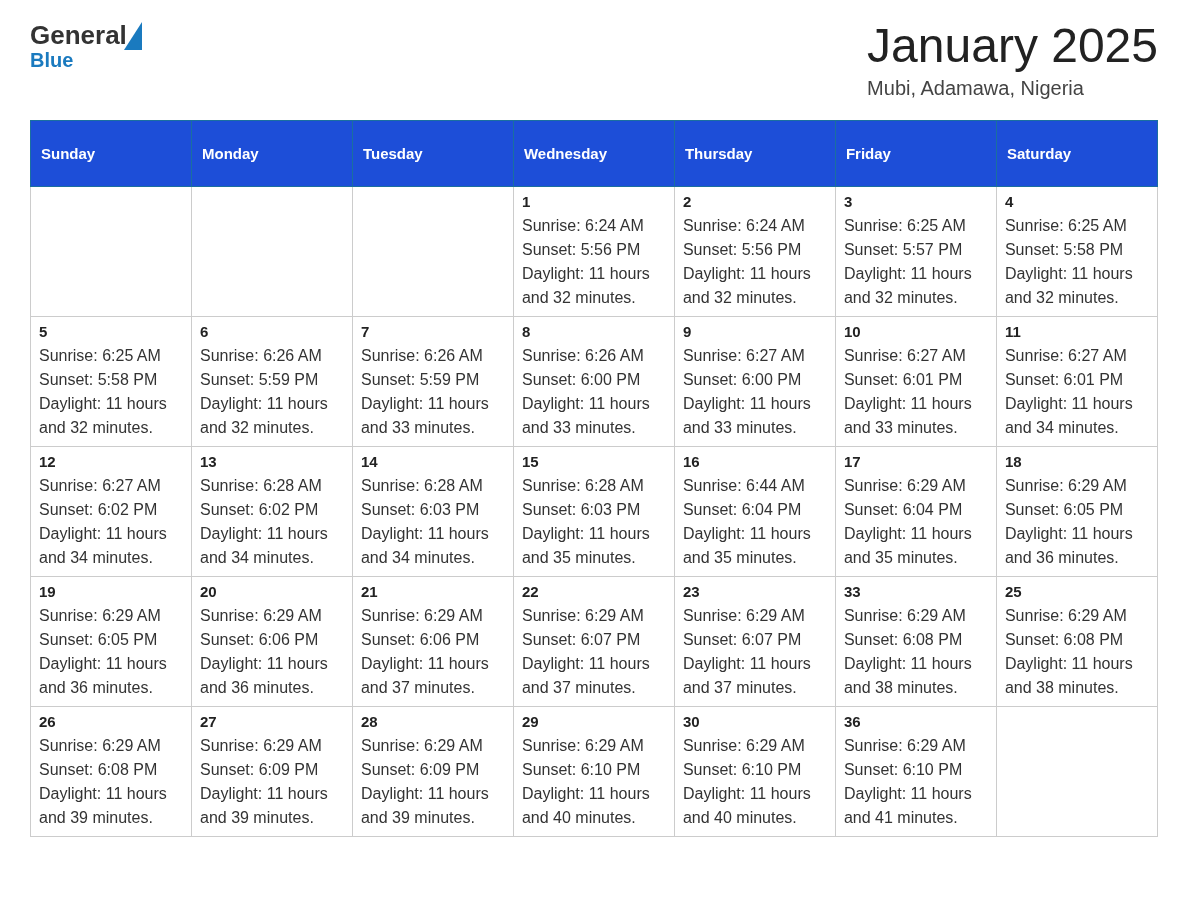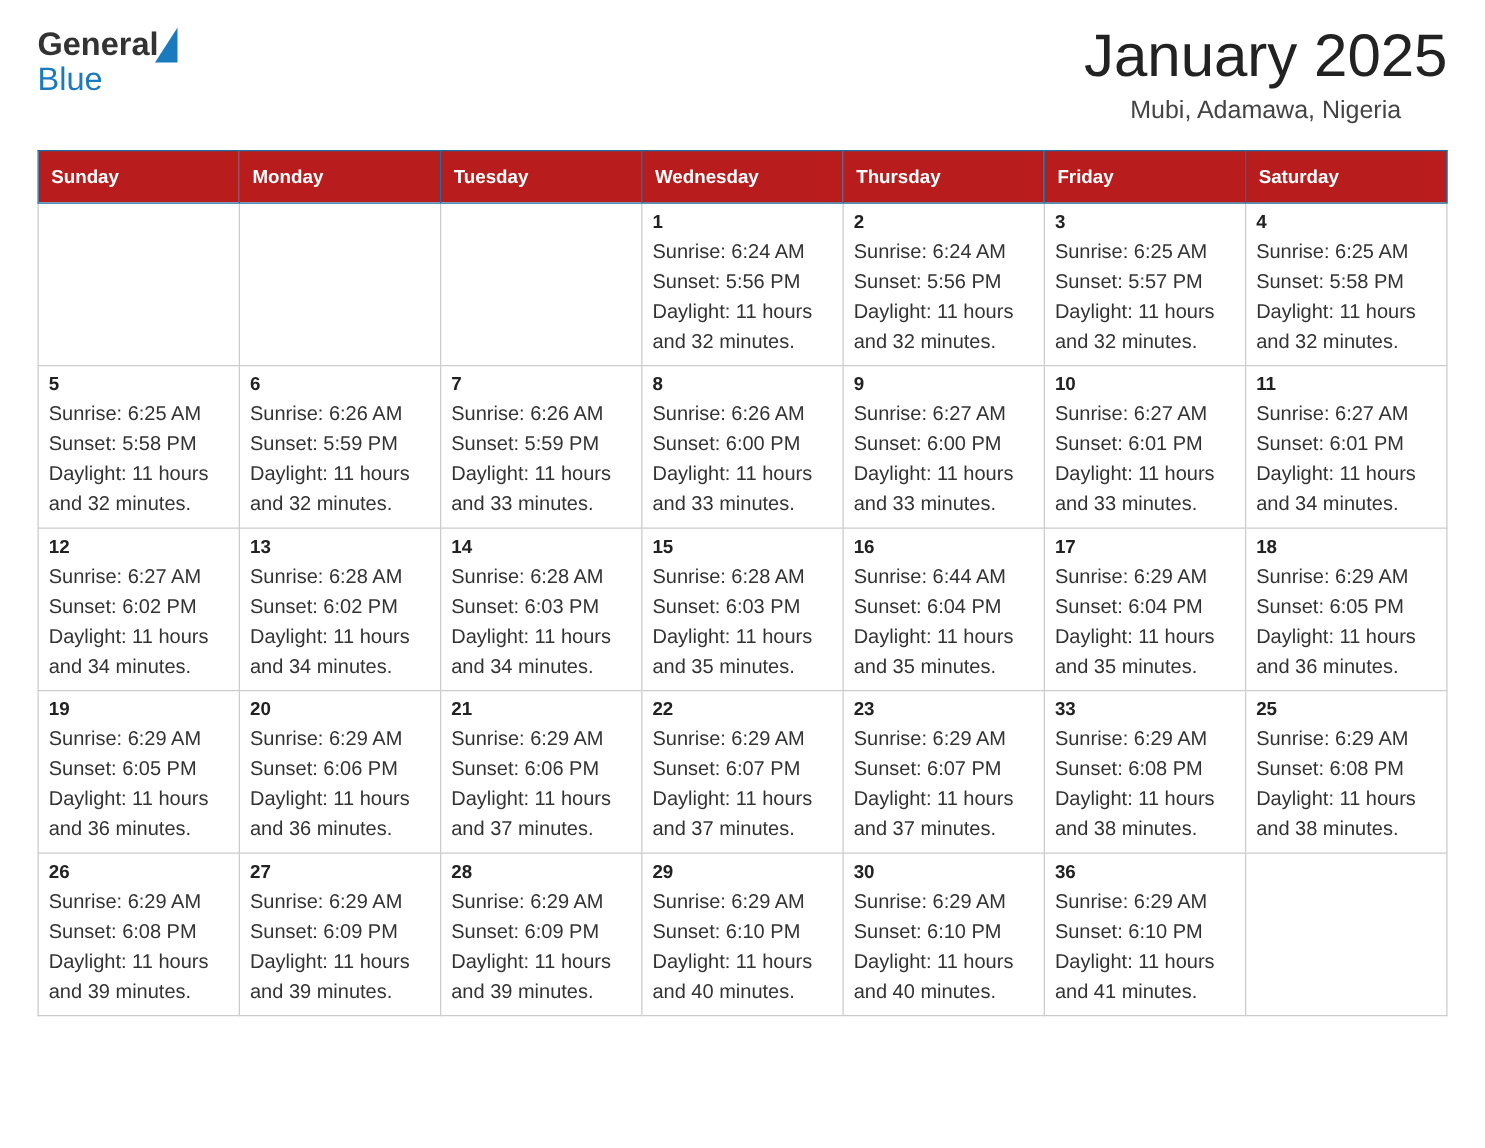--- a/index.html
+++ b/index.html
@@ -84,8 +84,8 @@
       color: #333;
     }
     .logo-bottom {
-      font-size: 26px;
-      font-weight: normal;
+      font-size: 20px;
+      font-weight: bold;
       color: #1a7abf;
     }
     .logo-triangle {

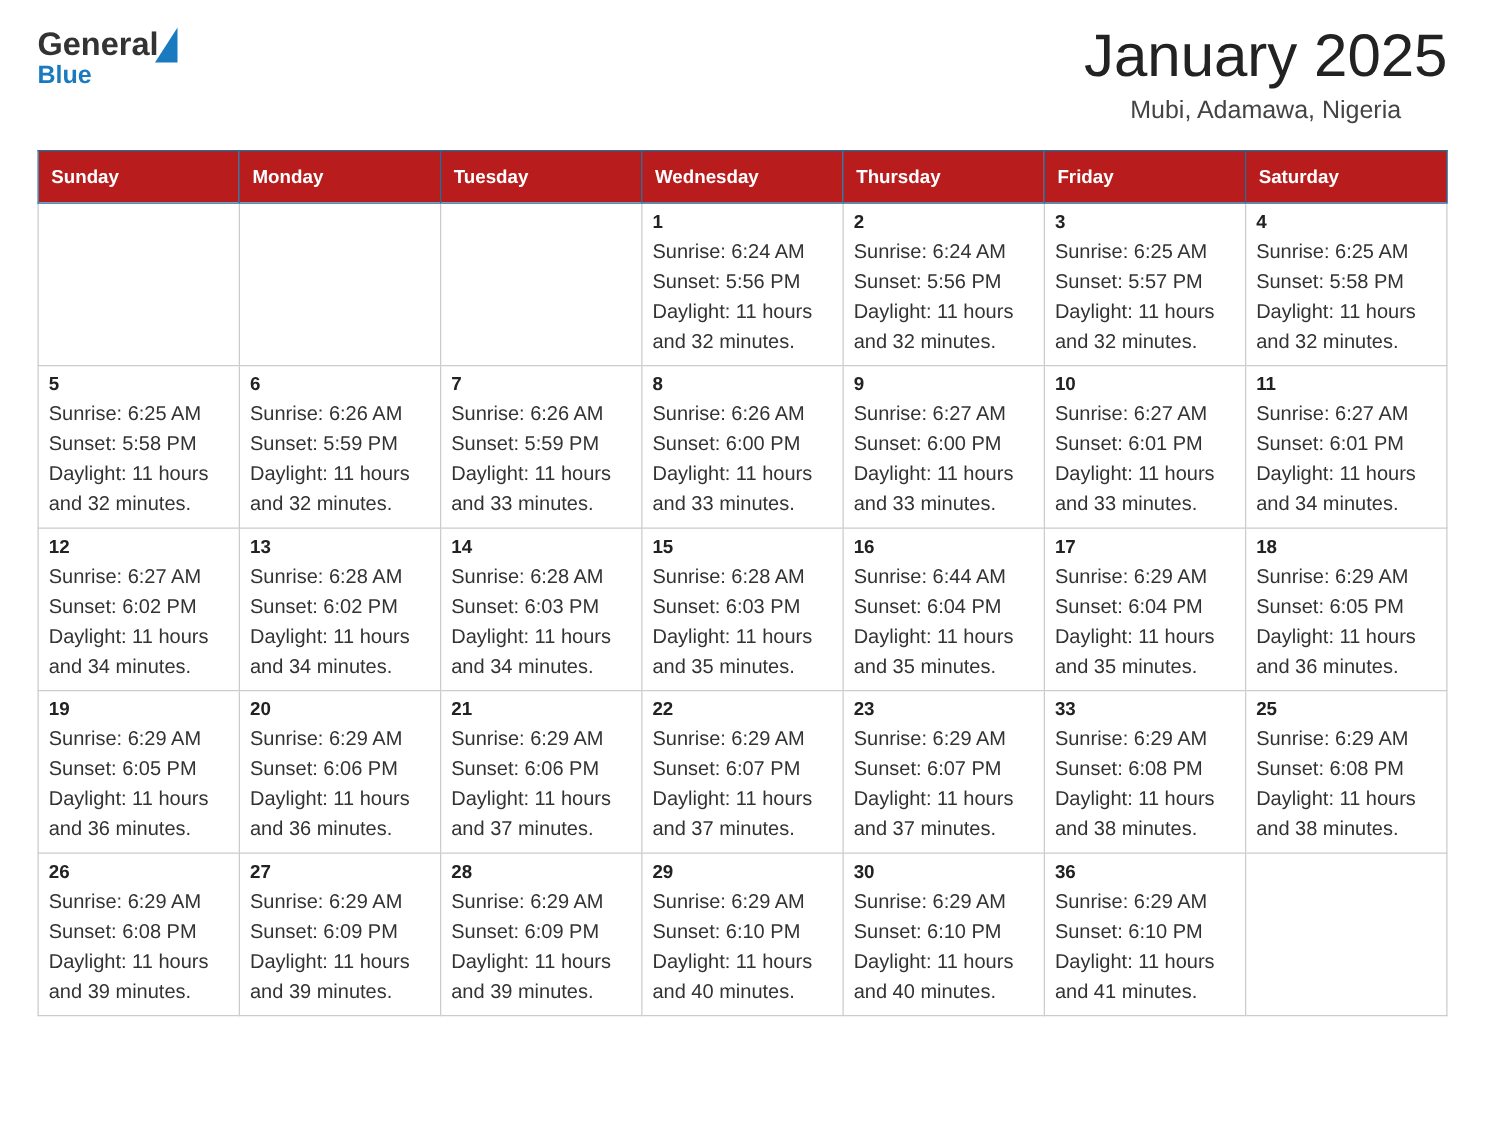--- a/index.html
+++ b/index.html
@@ -18,7 +18,7 @@
       gap: 41px;
     }
     .title-section {
-      text-align: center;
+      text-align: left;
     }
     .month-title {
       font-size: 48px;

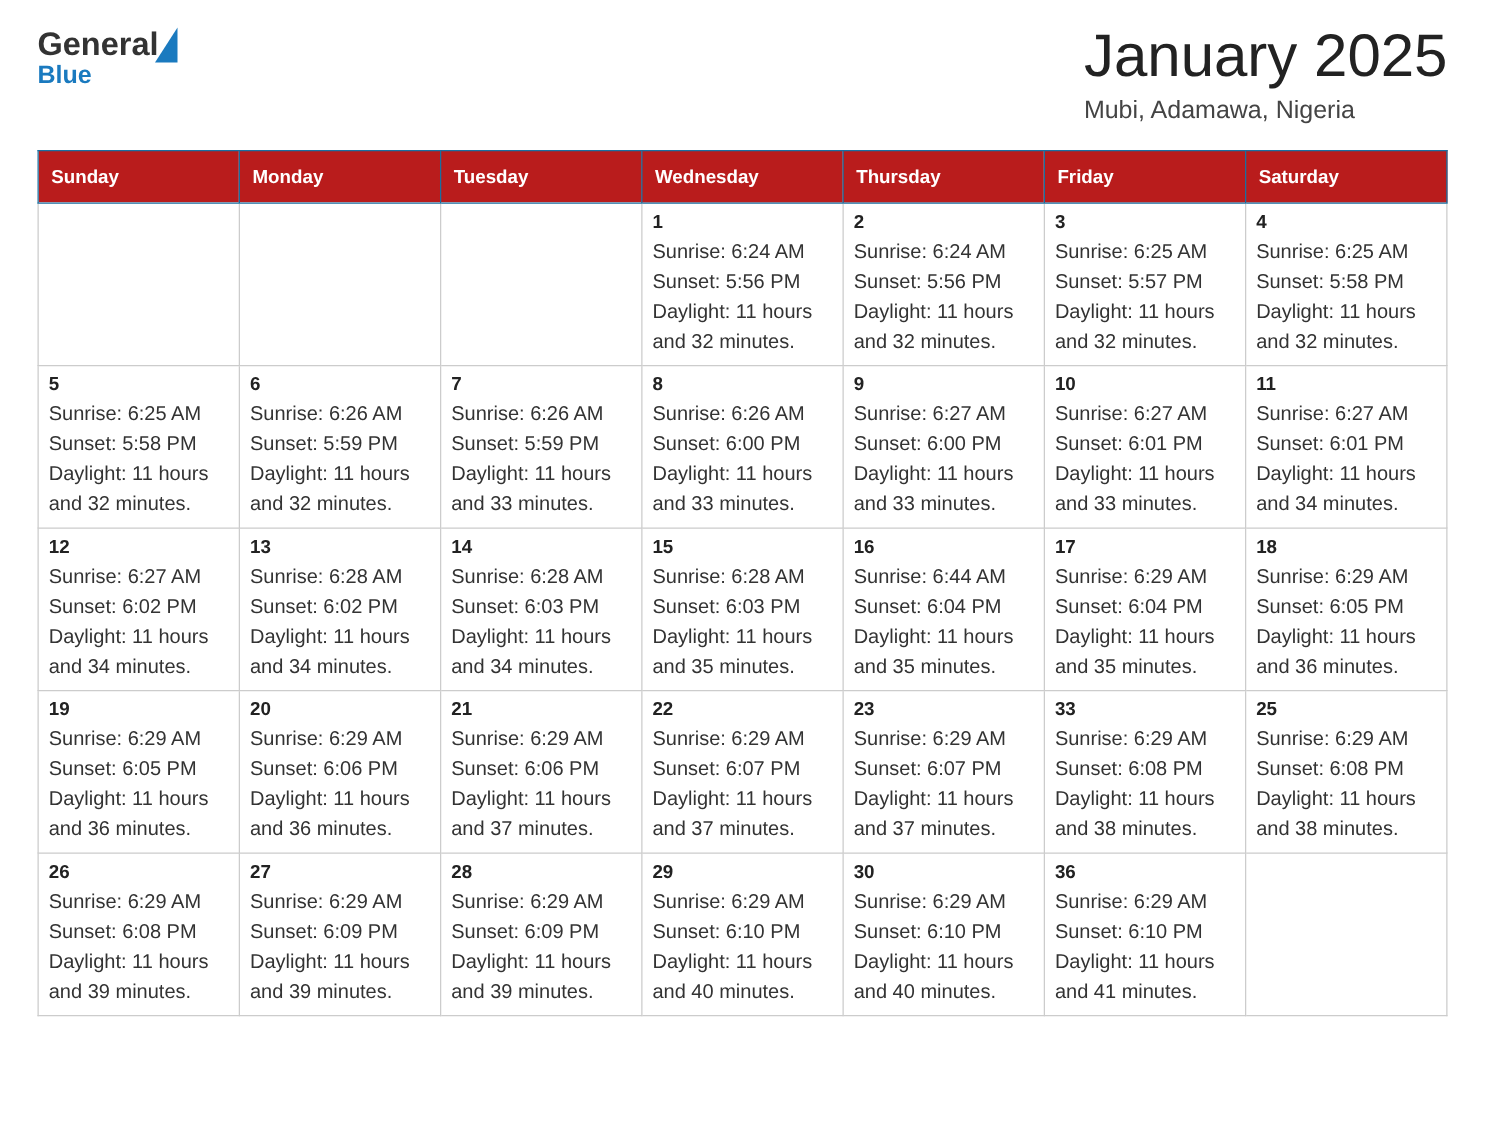--- a/index.html
+++ b/index.html
@@ -37,11 +37,11 @@
       border: 1px solid #ccc;
     }
     .calendar thead tr th {
-      background-color: #b91c1c;
+      background-color: #1d4ed8;
       color: #fff;
       font-size: 15px;
       font-weight: bold;
-      padding: 12px 10px;
+      padding: 24px 10px;
       text-align: left;
       border: 1px solid #1a6fa0;
     }

